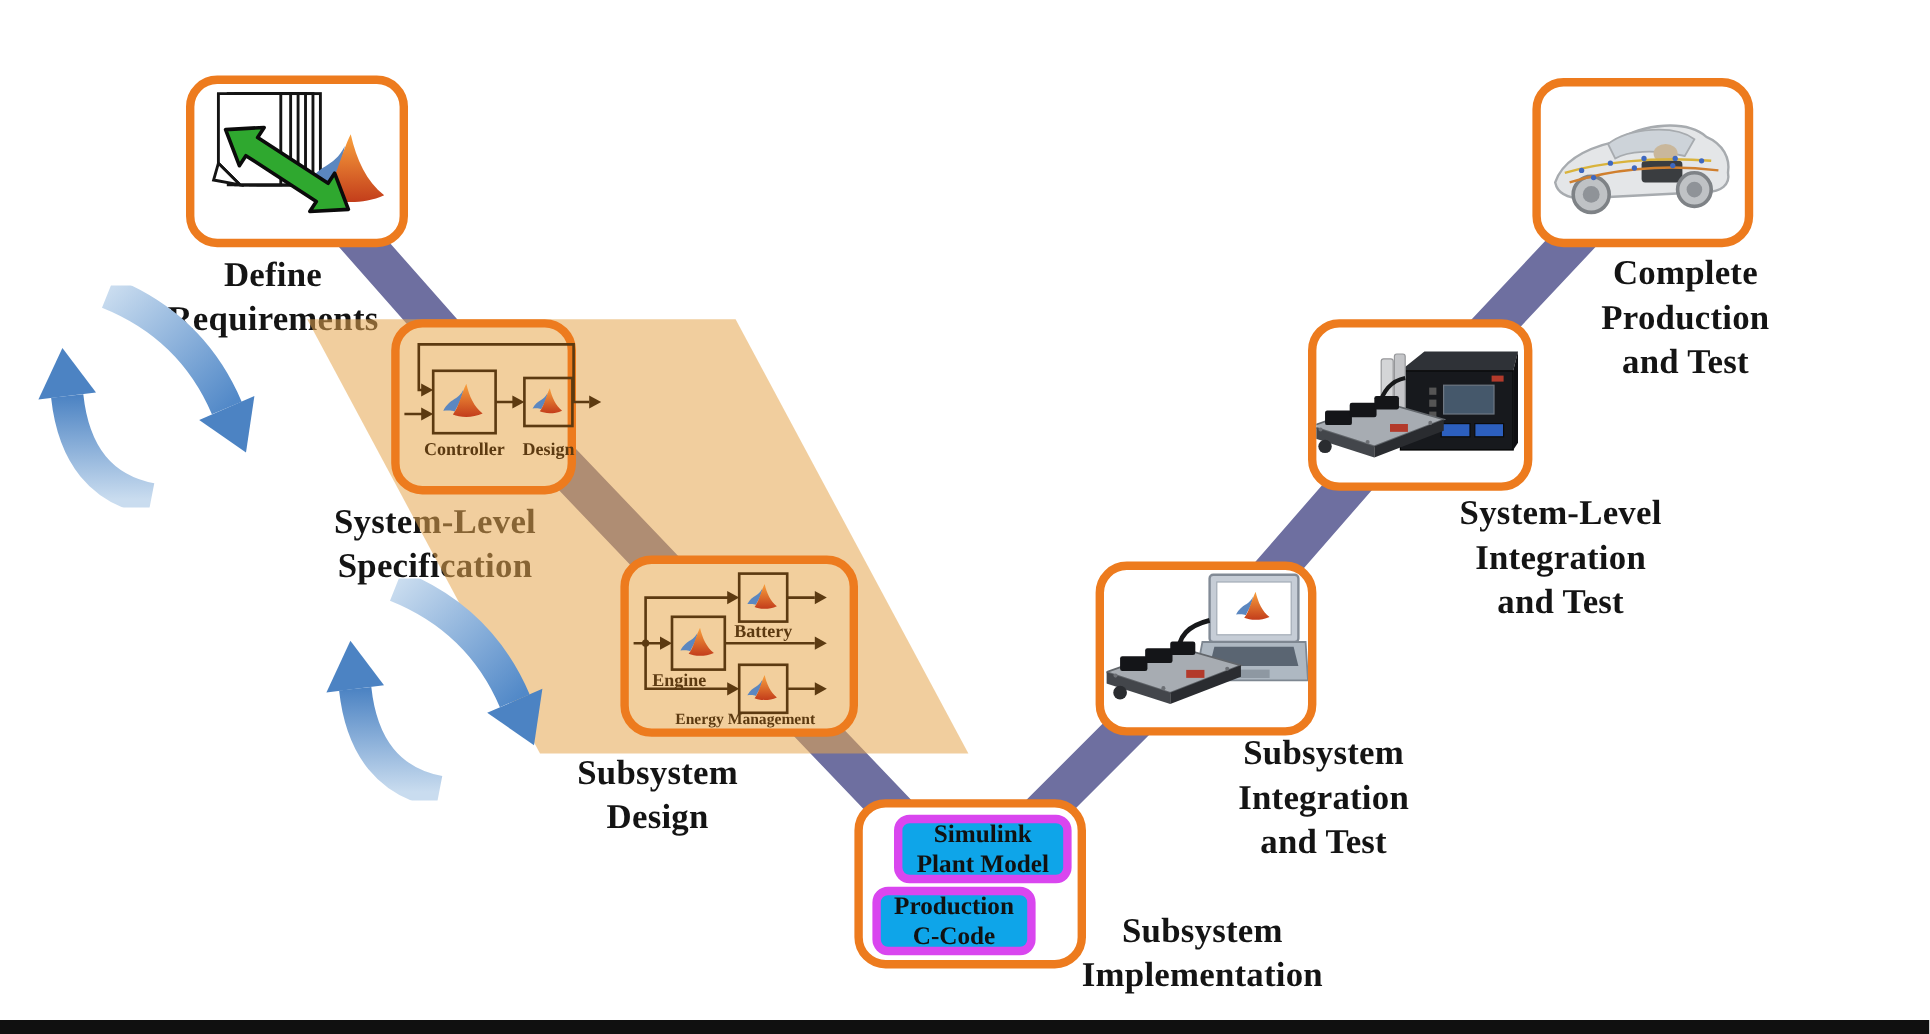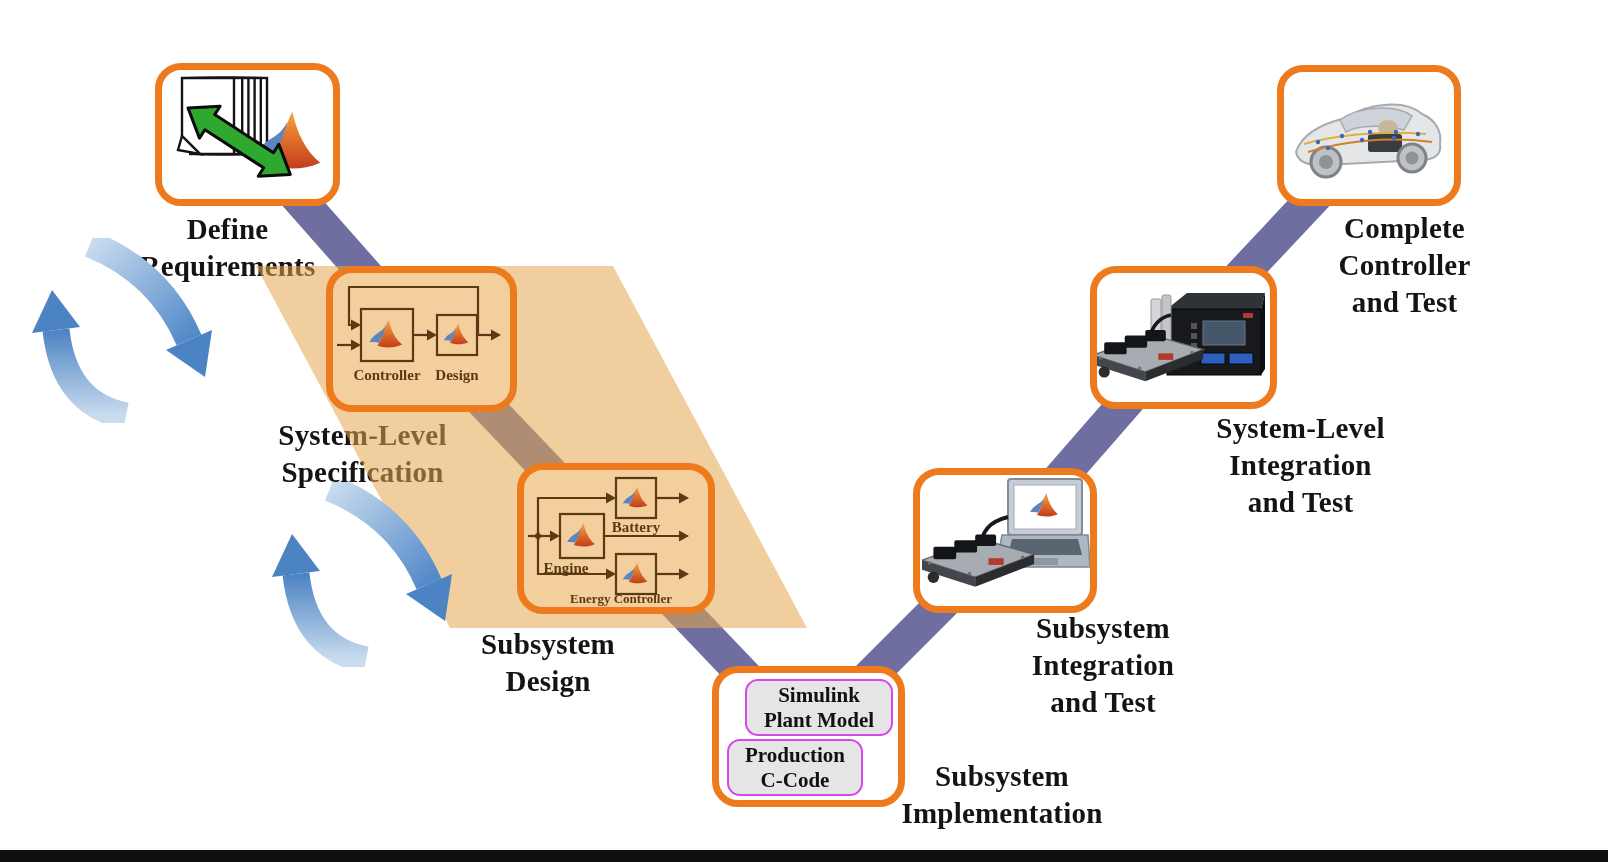--- a/index.html
+++ b/index.html
@@ -270,7 +270,7 @@
 Integration
 and Test</div>
   <div class="stage-label" style="left:1297px;top:210px;width:215px;">Complete
-Controller
+Production
 and Test</div>
 
   <div class="bottom-bar"></div>

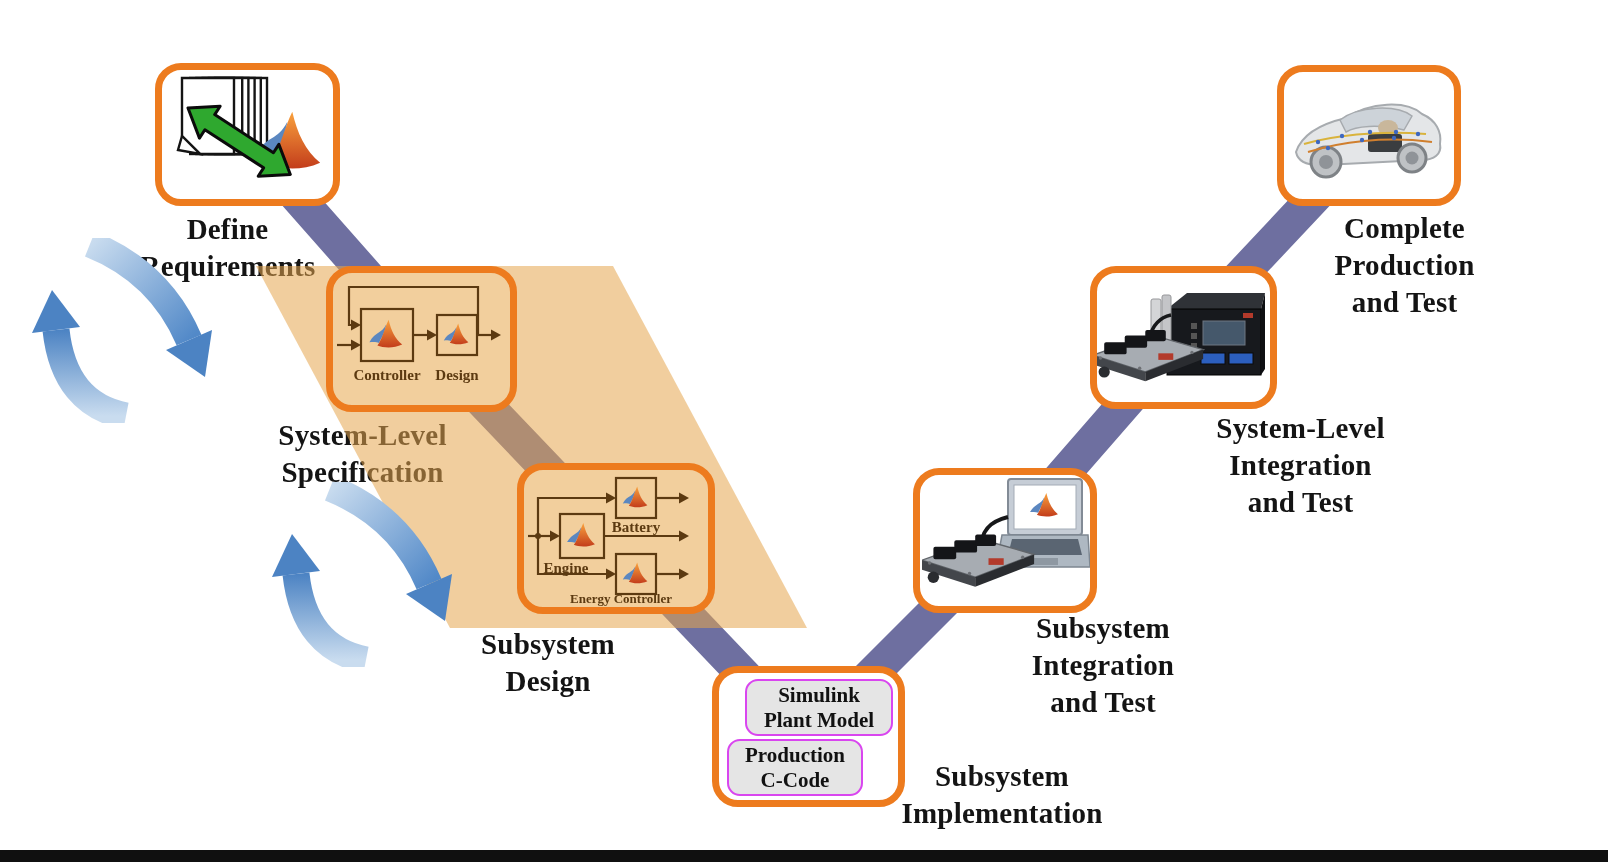--- a/index.html
+++ b/index.html
@@ -129,7 +129,7 @@
     </div>
   </div>
 
-  <div class="box tan" style="left:326px;top:266px;width:191px;height:146px;">
+  <div class="box tan" style="left:326px;top:266px;width:154px;height:146px;">
     <div class="box-inner">
       <svg width="177" height="132" viewBox="0 0 177 132">
         <g stroke="#5C3A11" stroke-width="2.2" fill="none">

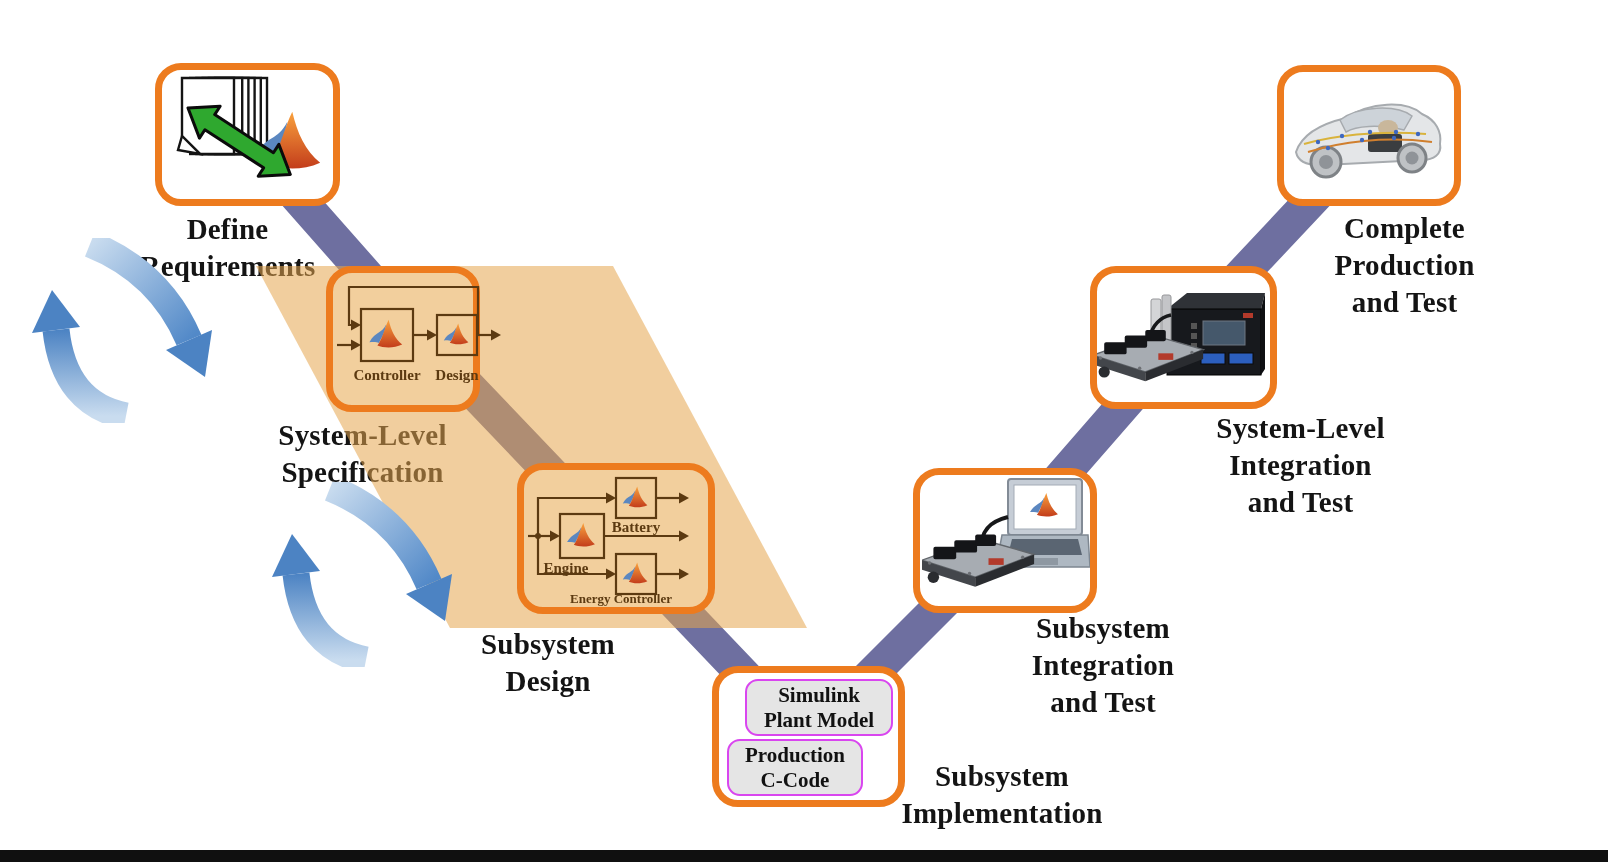--- a/index.html
+++ b/index.html
@@ -183,7 +183,7 @@
       </svg>
       <div class="blk-label" style="left:10px;top:90px;width:64px;">Engine</div>
       <div class="blk-label" style="left:84px;top:49px;width:56px;">Battery</div>
-      <div class="blk-label small" style="left:22px;top:120px;width:150px;">Energy Controller</div>
+      <div class="blk-label small" style="left:22px;top:120px;width:150px;">Energy Management</div>
     </div>
   </div>
 

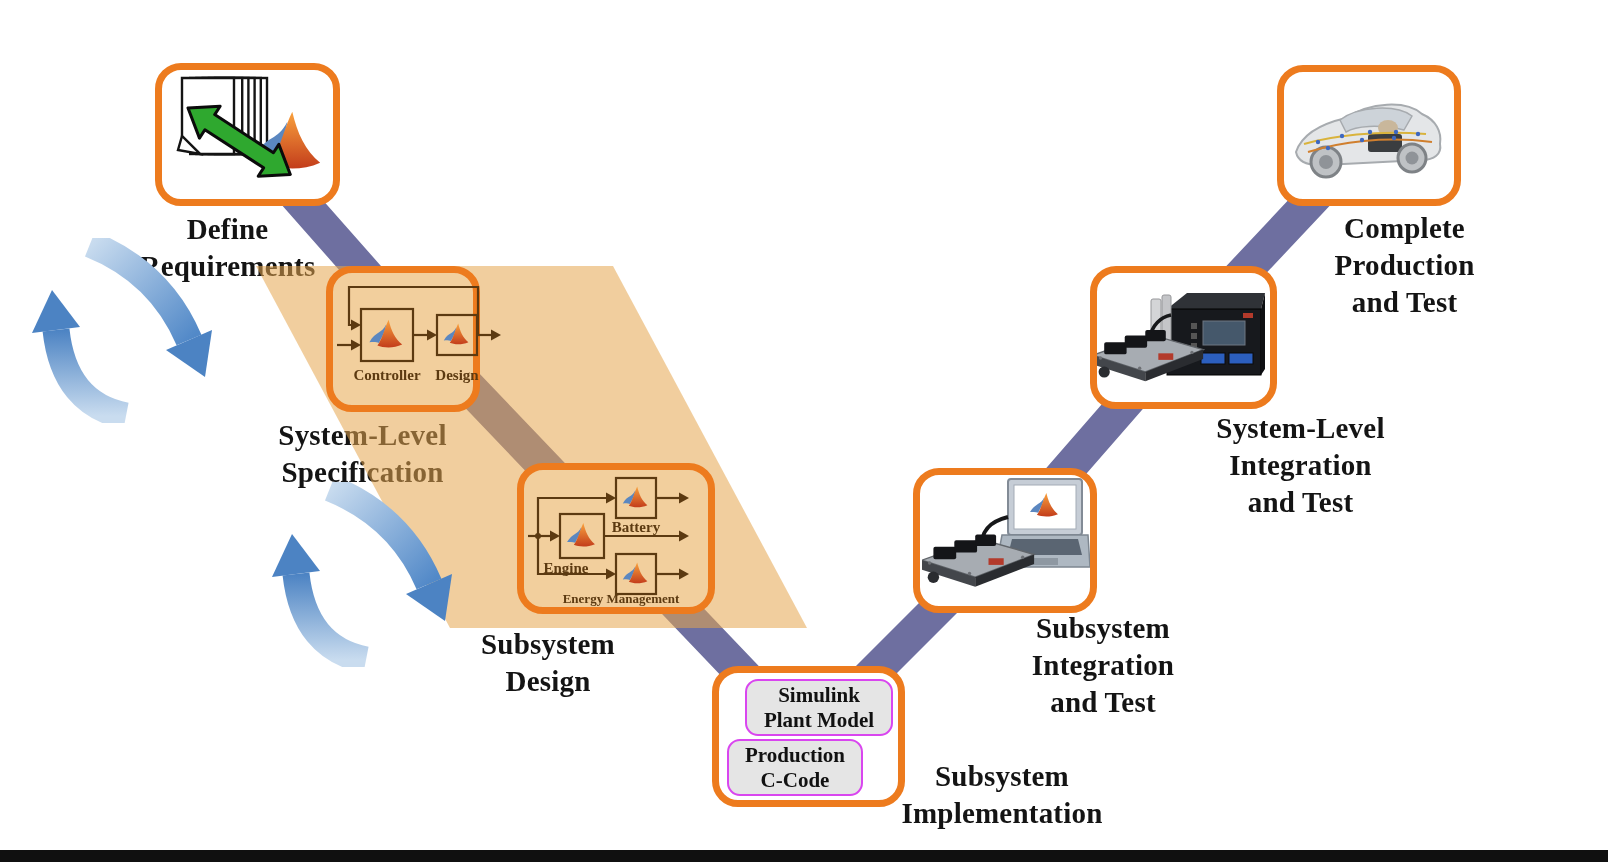--- a/index.html
+++ b/index.html
@@ -34,7 +34,7 @@
   }
   .blk-label.small{font-size:13px;}
   .pill{
-    position:absolute;border:2px solid #d946ef;border-radius:13px;background:#e5e5e5;
+    position:absolute;border:7px solid #d946ef;border-radius:13px;background:#0ea5e9;
     box-sizing:border-box;font-weight:bold;font-size:21px;line-height:25px;
     color:#111;text-align:center;white-space:pre-line;
     display:flex;align-items:center;justify-content:center;

